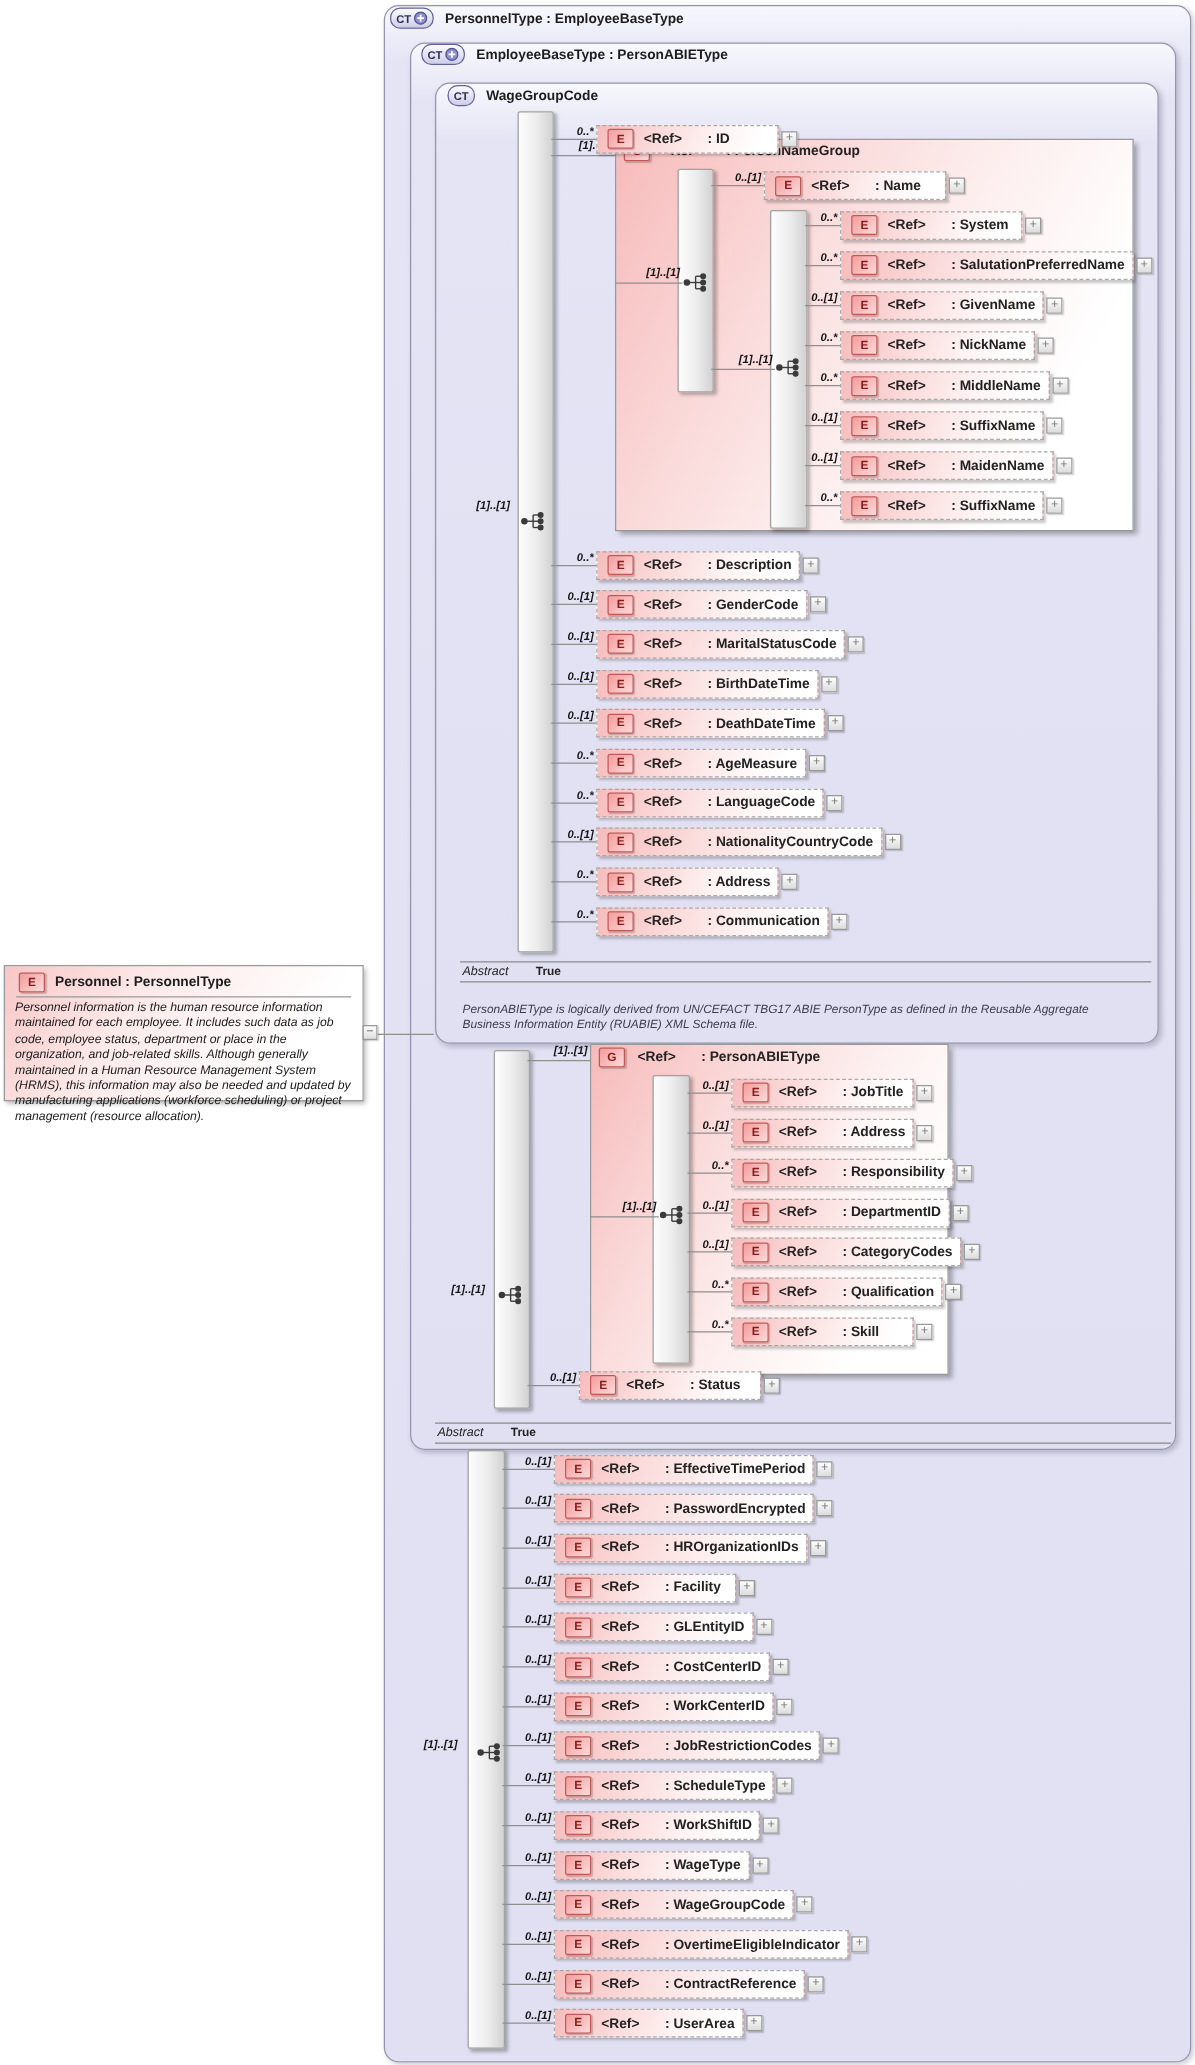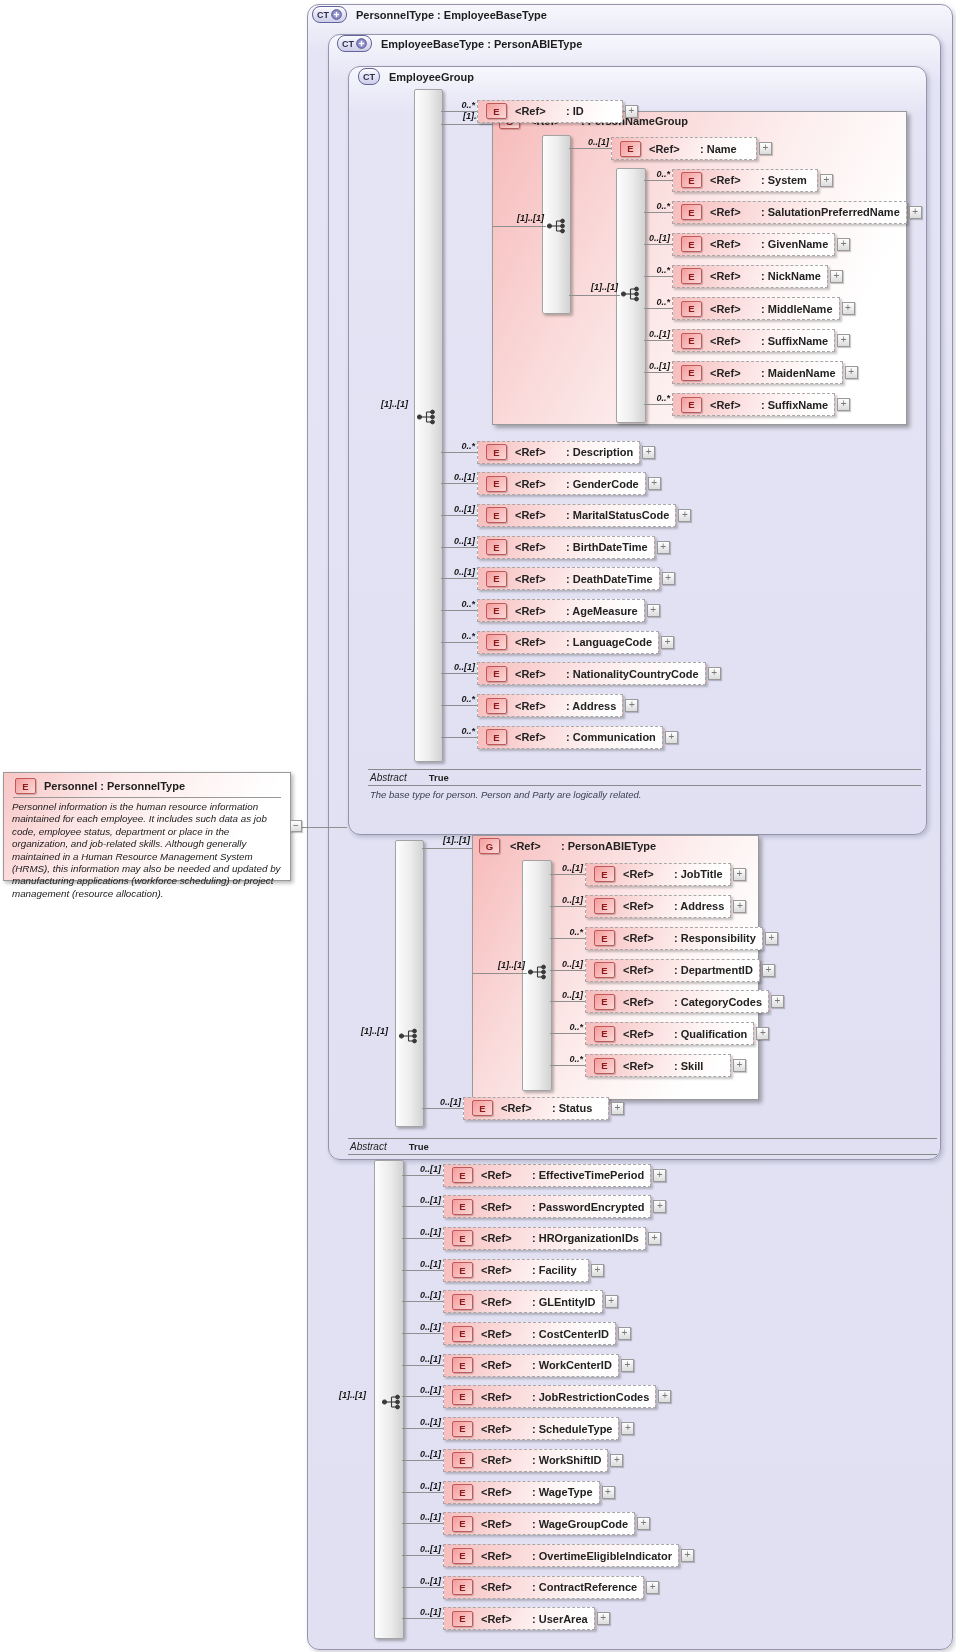--- a/index.html
+++ b/index.html
@@ -108,7 +108,7 @@
     <span class="ctbadge">
       <span>CT</span>
     </span>
-    <span class="title">EmployeeGroup</span>
+    <span class="title">WageGroupCode</span>
   </div>
 
   <div class="vbar" style="left:414px;top:89px;width:27px;height:671px;"></div>

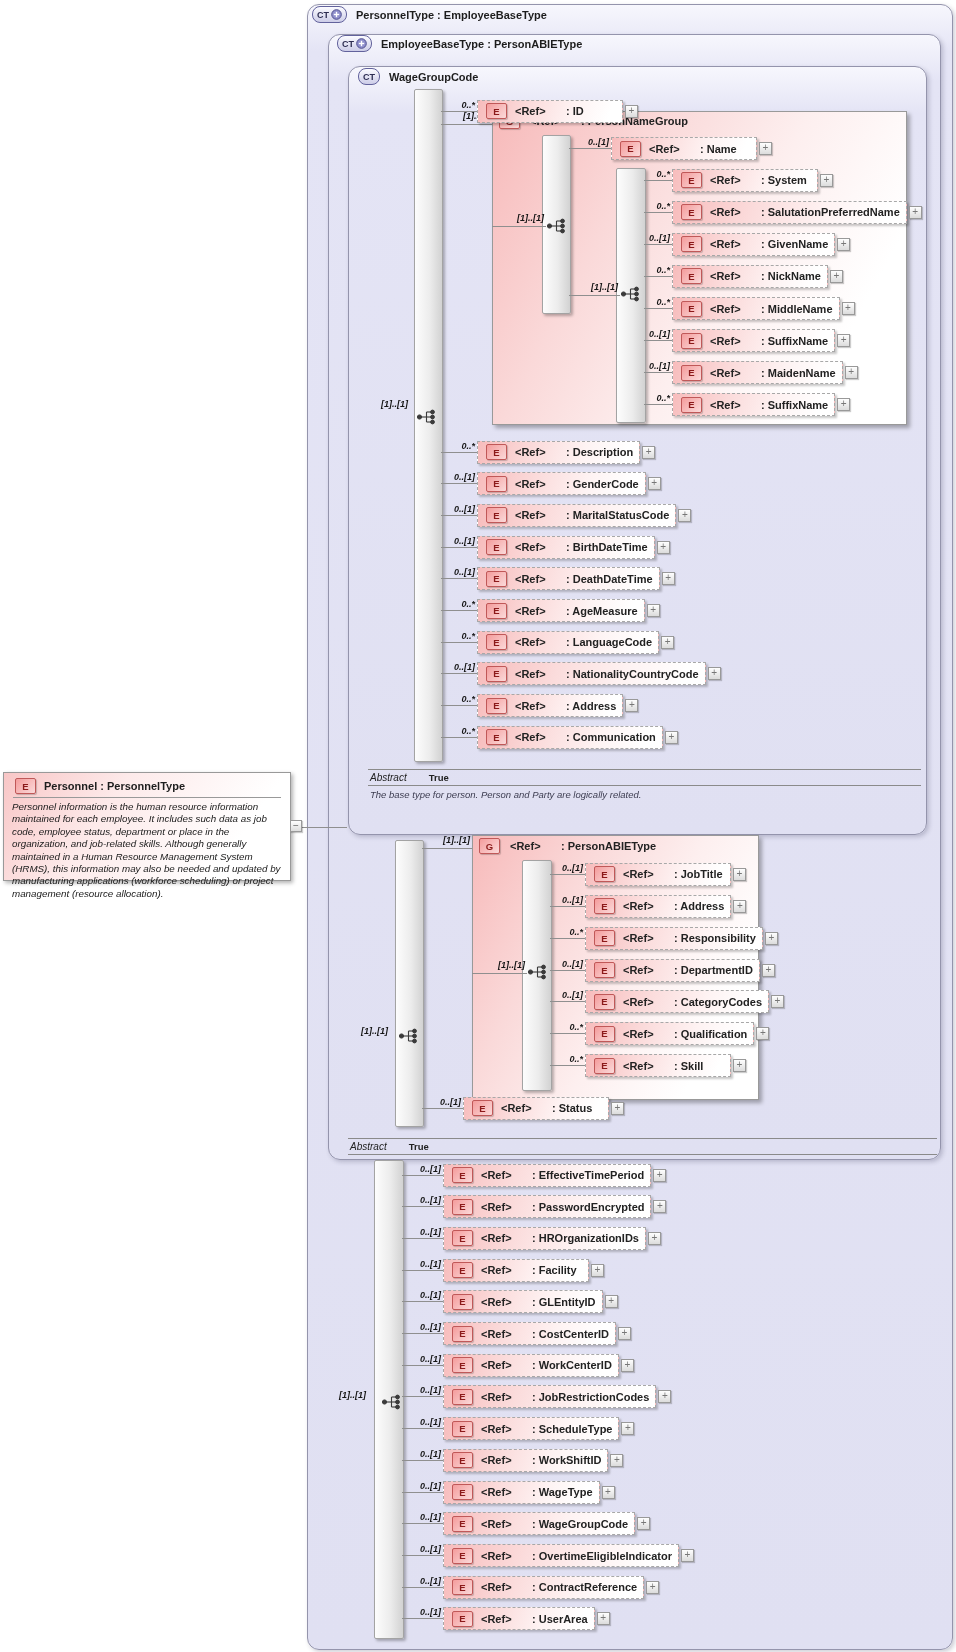--- a/index.html
+++ b/index.html
@@ -711,7 +711,6 @@
     <span class="alabel">Abstract</span>
     <span class="avalue">True</span>
   </div>
-  <div class="ann" style="left:370px;top:789px;width:545px;">The base type for person. Person and Party are logically related.</div>
   <div class="absrow" style="left:348px;top:1138px;width:589px;">
     <span class="alabel">Abstract</span>
     <span class="avalue">True</span>

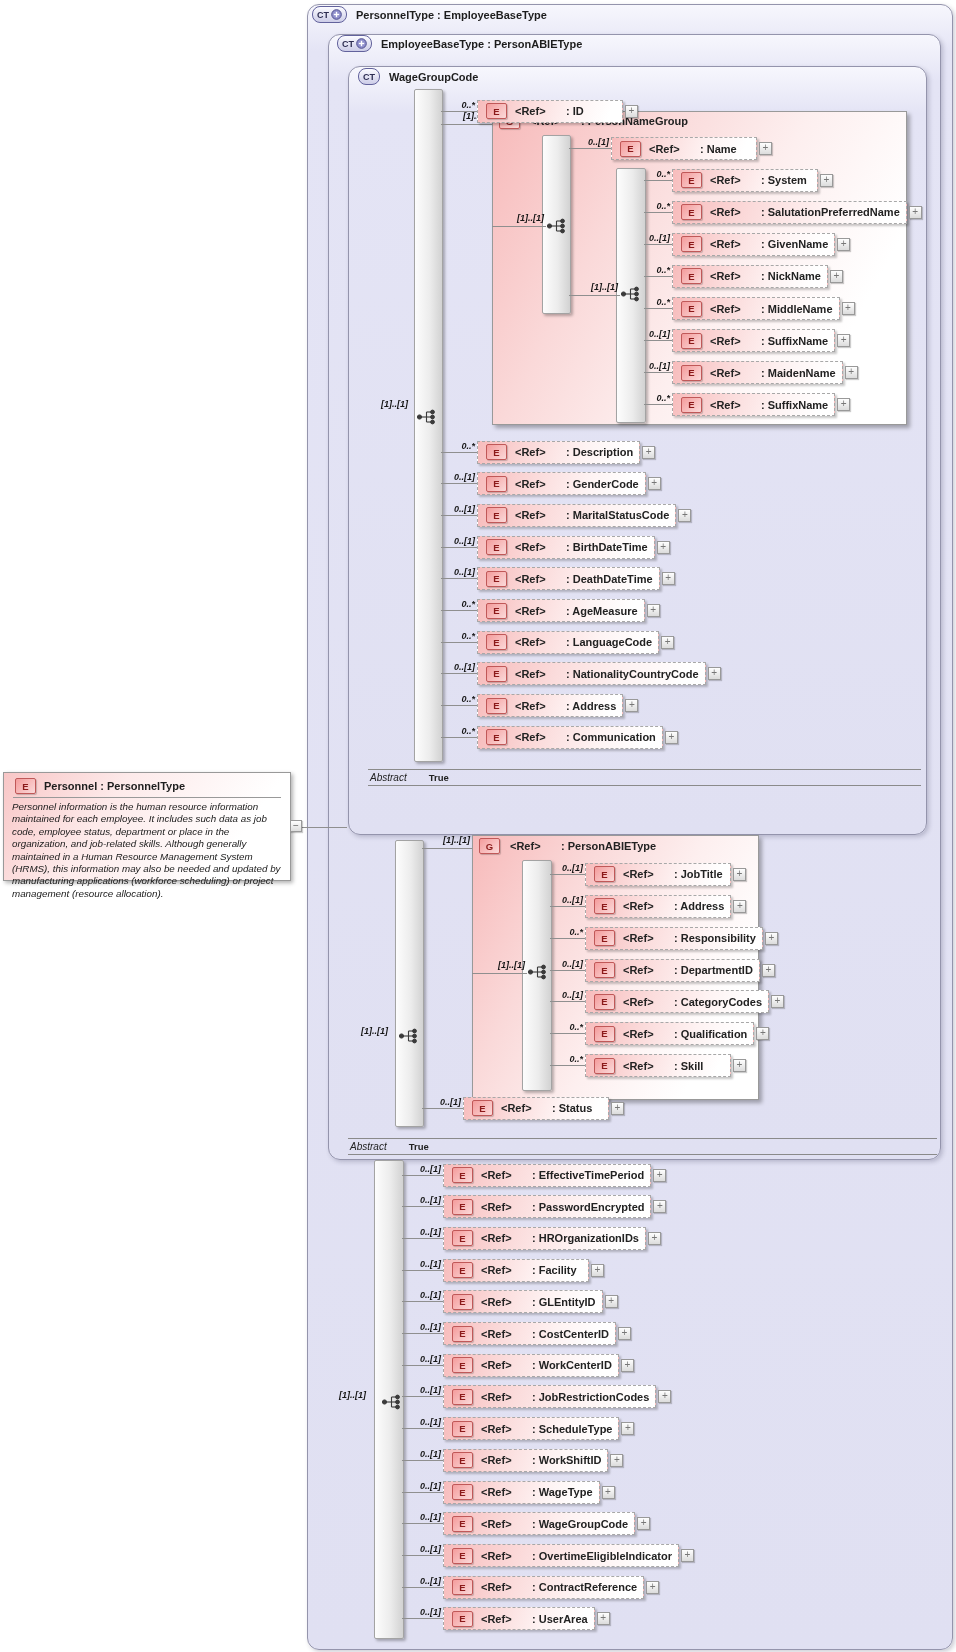--- a/index.html
+++ b/index.html
@@ -711,6 +711,7 @@
     <span class="alabel">Abstract</span>
     <span class="avalue">True</span>
   </div>
+  <div class="ann" style="left:370px;top:802px;width:515px;">PersonABIEType is logically derived from UN/CEFACT TBG17 ABIE PersonType as defined in the Reusable Aggregate Business Information Entity (RUABIE) XML Schema file.</div>
   <div class="absrow" style="left:348px;top:1138px;width:589px;">
     <span class="alabel">Abstract</span>
     <span class="avalue">True</span>

